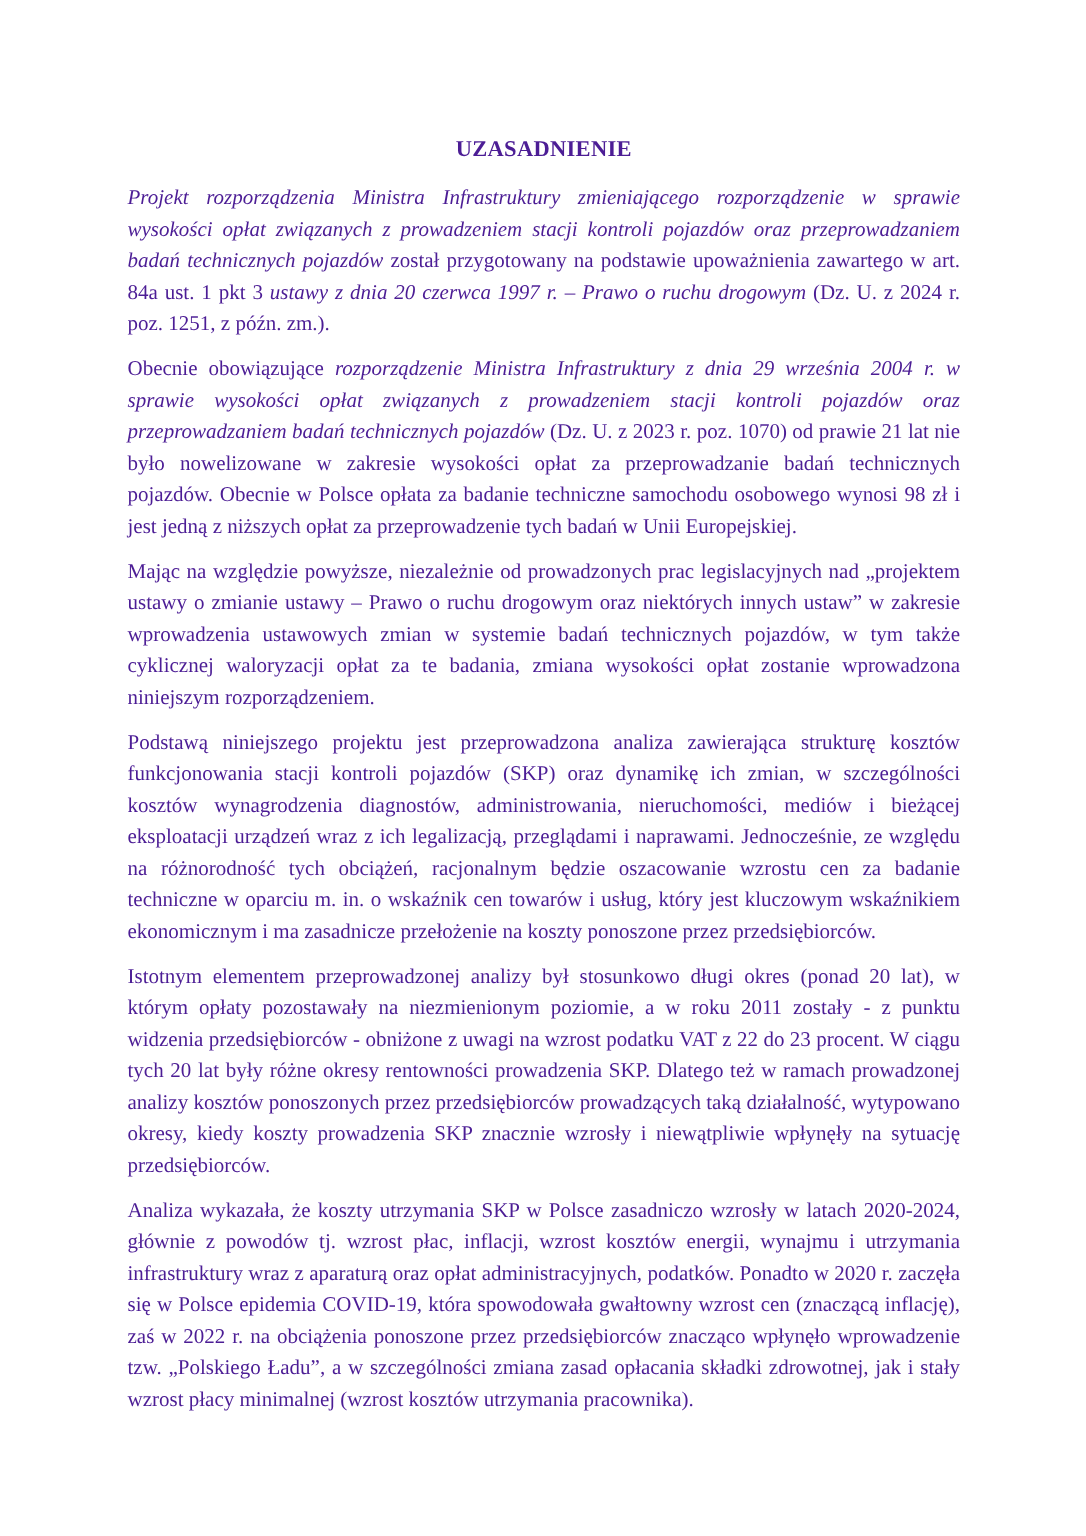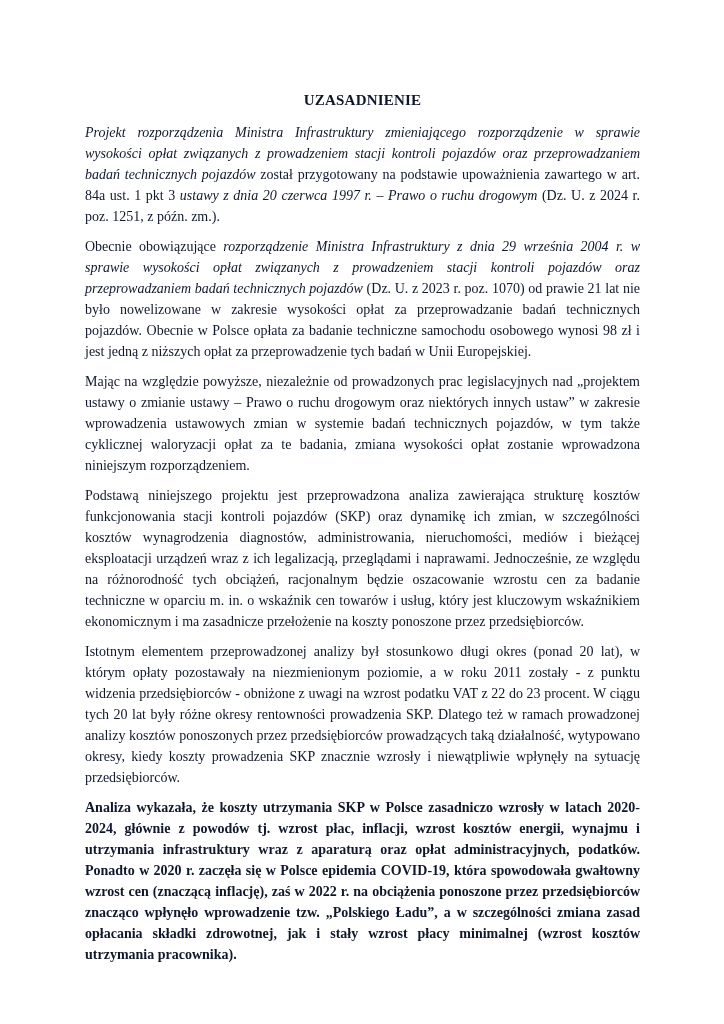--- a/index.html
+++ b/index.html
@@ -17,7 +17,7 @@
     box-sizing: border-box;
     padding: 92px 84px 0 85px;
     font-family: "Liberation Serif", "DejaVu Serif", serif;
-    color: #0f172a;
+    color: #4c1d95;
     overflow: hidden;
   }
   .doc-title {

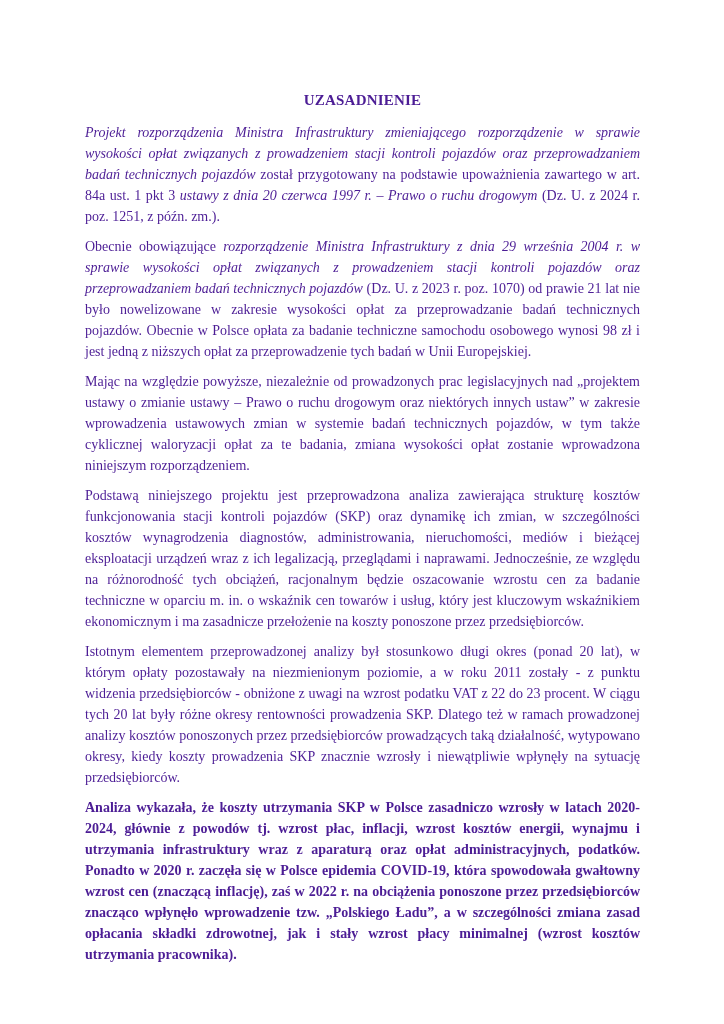--- a/index.html
+++ b/index.html
@@ -37,7 +37,6 @@
   }
   .para:last-child {
     margin-bottom: 0;
-    font-weight: bold;
   }
   .italic {
     font-style: italic;

